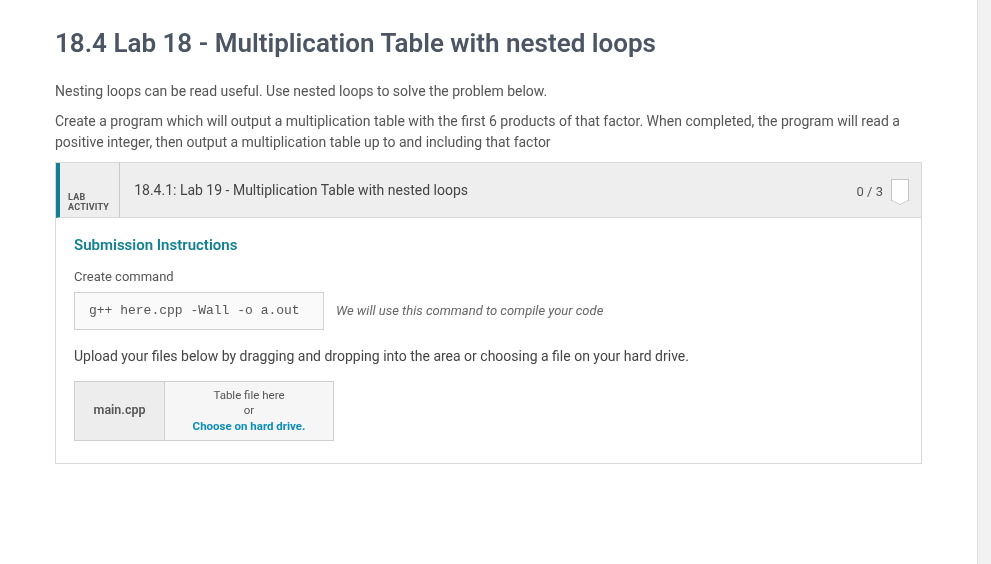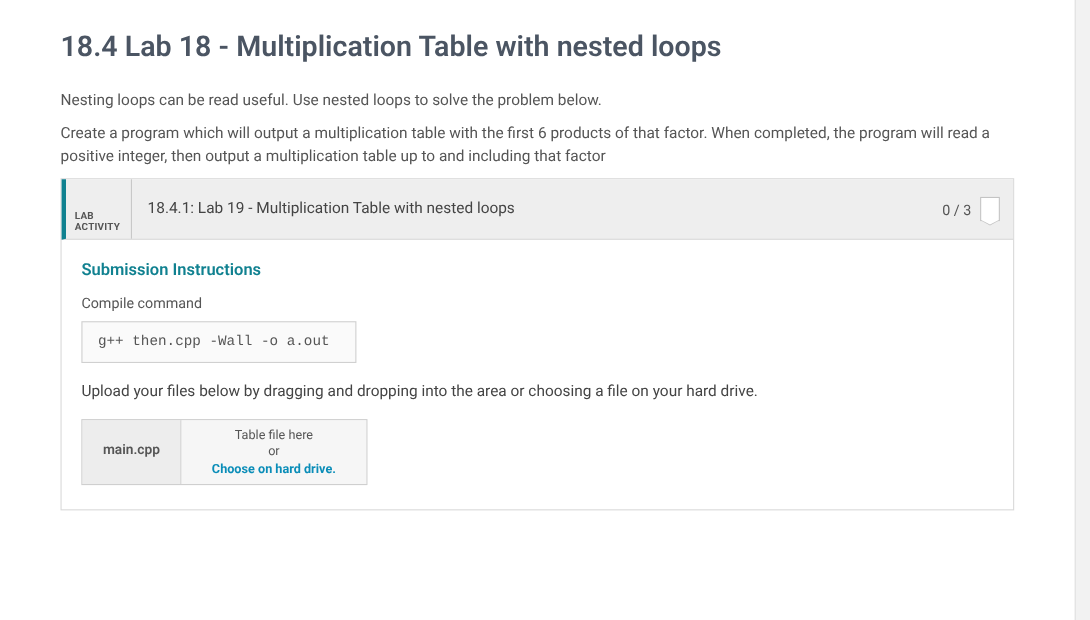--- a/index.html
+++ b/index.html
@@ -225,7 +225,7 @@
       <div class="activity-body">
         <div class="section-title">Submission Instructions</div>
 
-        <div class="subheading">Compile command</div>
+        <div class="subheading">Create command</div>
 
         <div class="compile-row">
           <div class="compile-box">g++ then.cpp -Wall -o a.out</div>

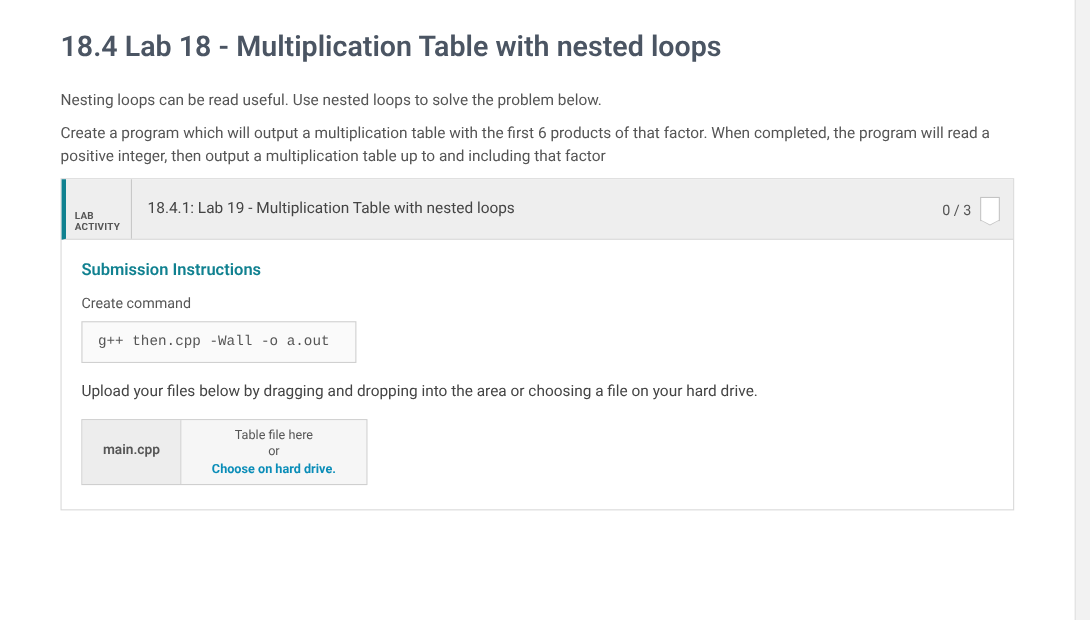--- a/index.html
+++ b/index.html
@@ -228,7 +228,7 @@
         <div class="subheading">Create command</div>
 
         <div class="compile-row">
-          <div class="compile-box">g++ then.cpp -Wall -o a.out</div>
+          <div class="compile-box">g++ here.cpp -Wall -o a.out</div>
         </div>
 
         <div class="upload-instr">Upload your files below by dragging and dropping into the area or choosing a file on your hard drive.</div>

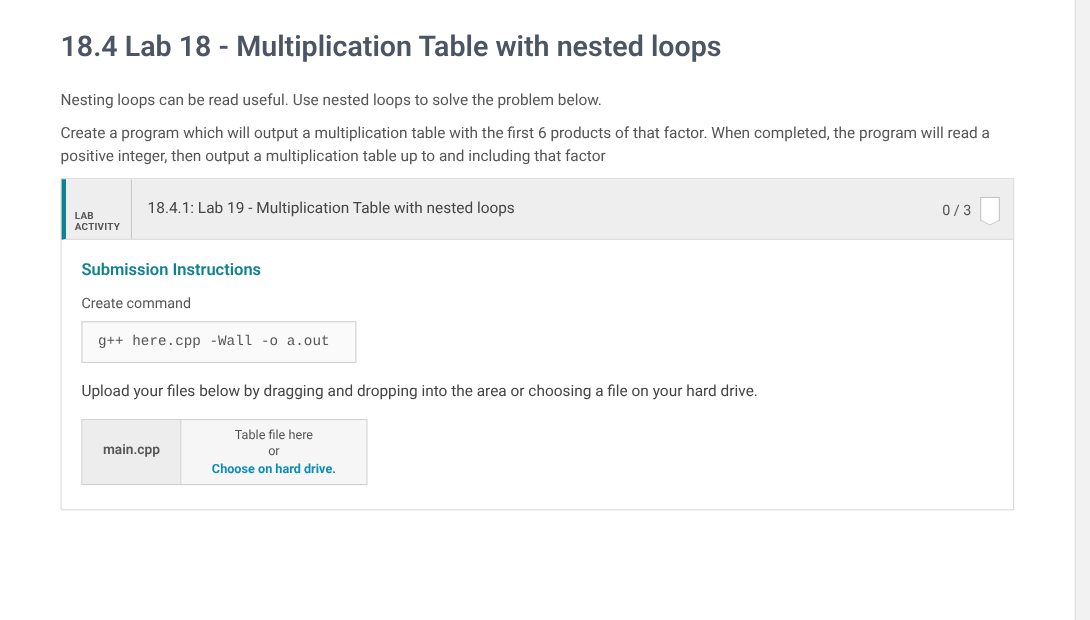--- a/index.html
+++ b/index.html
@@ -229,6 +229,7 @@
 
         <div class="compile-row">
           <div class="compile-box">g++ here.cpp -Wall -o a.out</div>
+          <div class="compile-note">We will use this command to compile your code</div>
         </div>
 
         <div class="upload-instr">Upload your files below by dragging and dropping into the area or choosing a file on your hard drive.</div>

